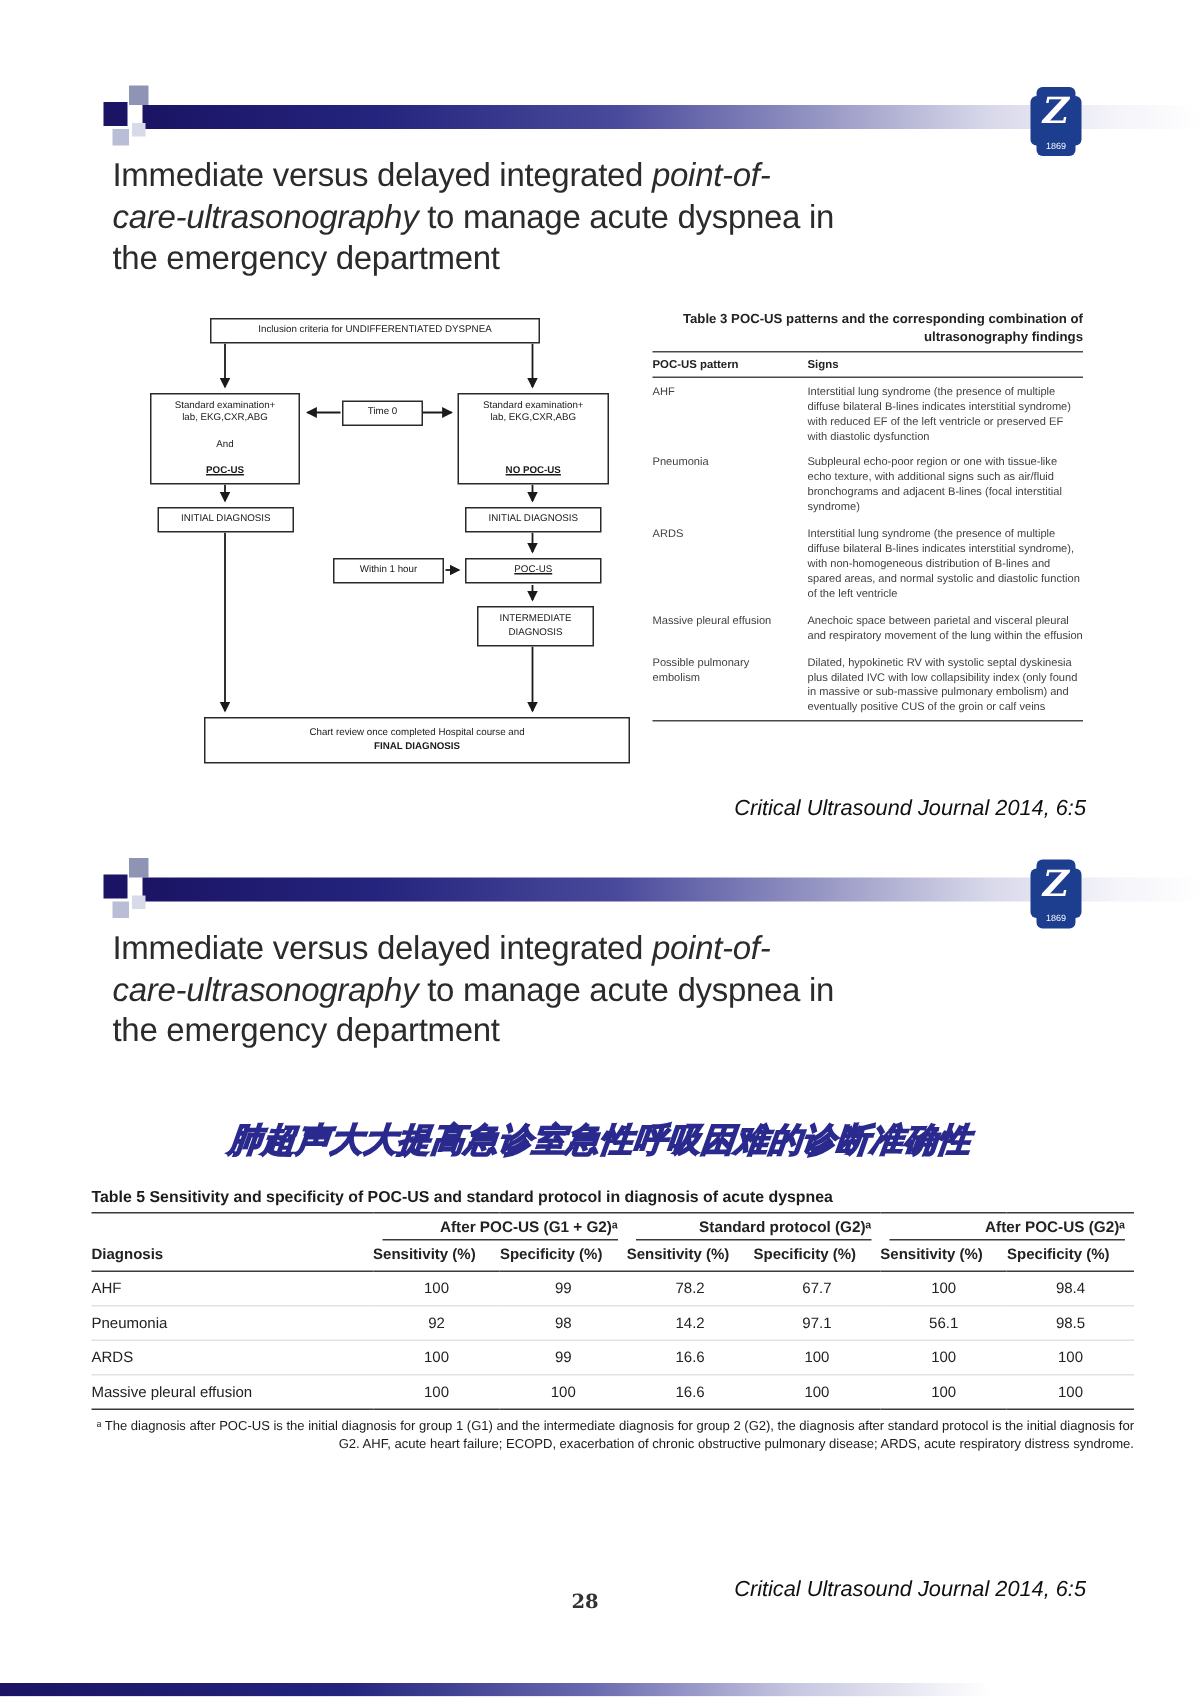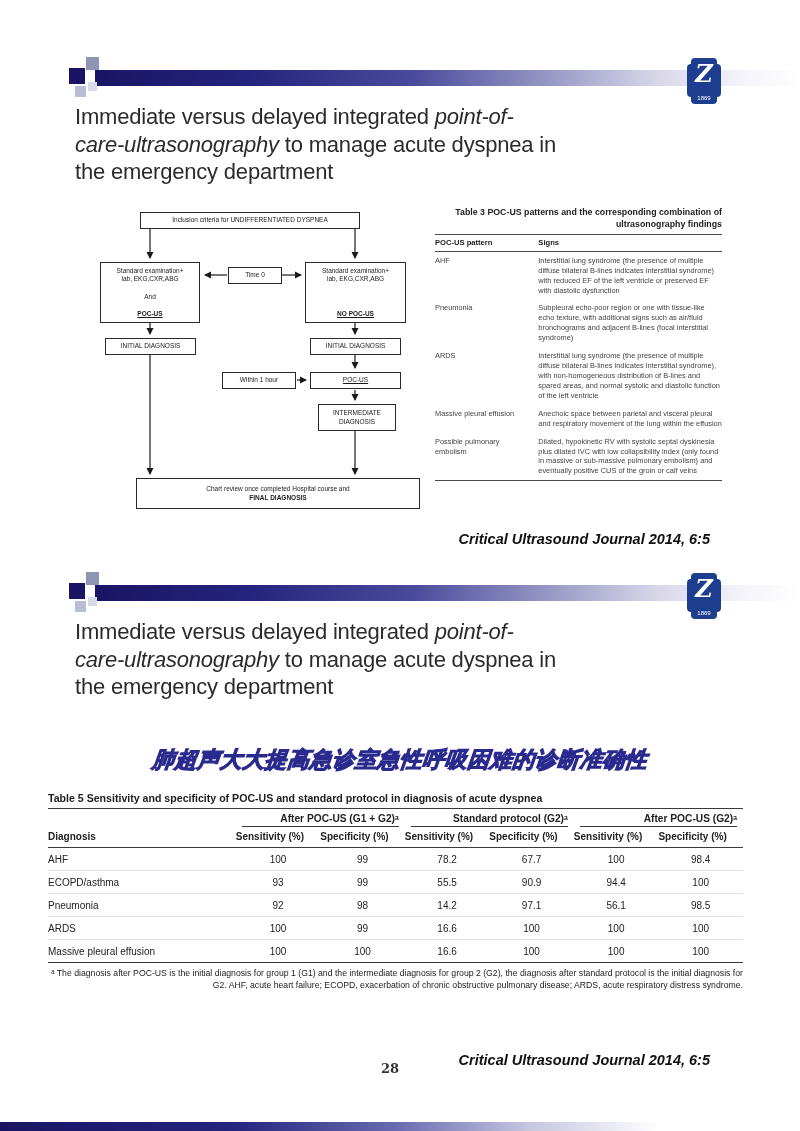--- a/index.html
+++ b/index.html
@@ -43,8 +43,8 @@
   .t3 td.pat{width:36%;padding-right:6px;}
   .t3 tbody{border-bottom:1px solid #4a4a4a;}
   
-  .citation{position:absolute;font-weight:bold;font-style:italic;font-size:14.5px;color:#101010;
-    text-align:right;right:90px;}
+  .citation{position:absolute;font-weight:normal;font-style:italic;font-size:14.5px;color:#101010;
+    text-align:right;right:76px;}
   
   .cn{position:absolute;left:0;width:800px;text-align:center;font-size:22px;font-weight:bold;
       font-style:italic;transform:skewX(-6deg);color:#bcbcde;

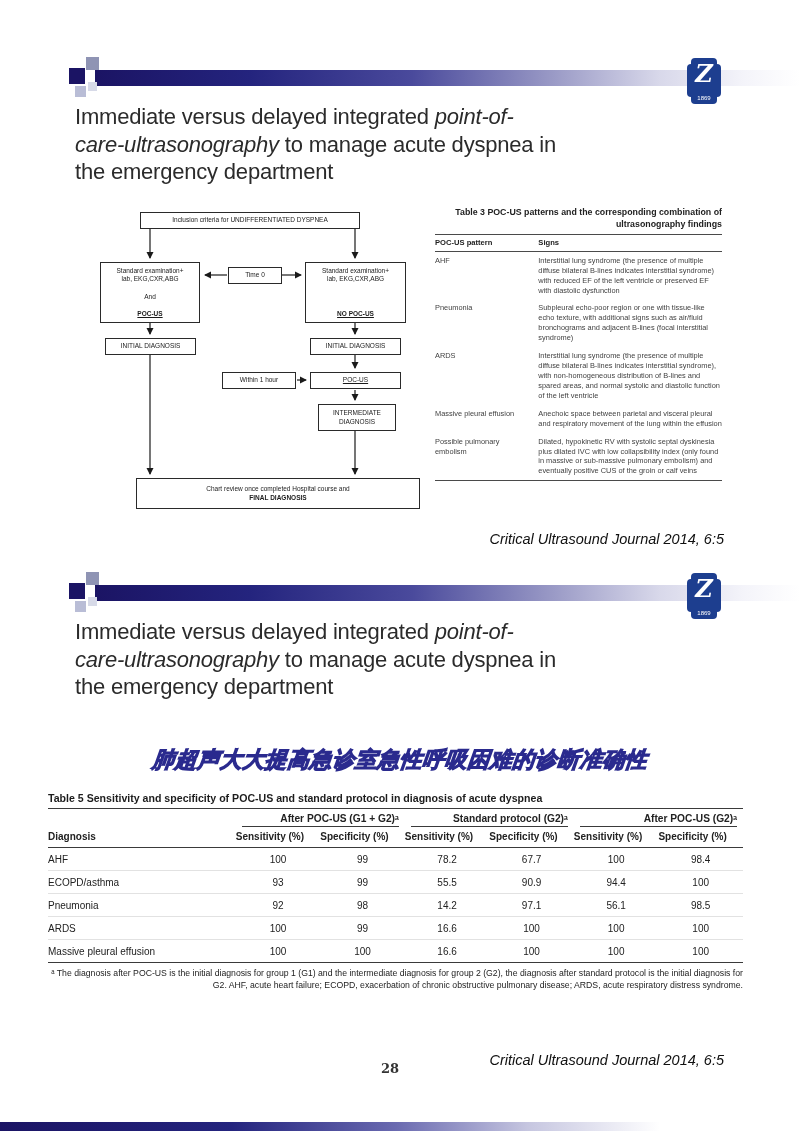--- a/index.html
+++ b/index.html
@@ -50,7 +50,7 @@
       font-style:italic;transform:skewX(-6deg);color:#bcbcde;
       -webkit-text-stroke:1.1px #2a2a8e;letter-spacing:0.5px;}
   
-  .t5{position:absolute;left:48px;top:792px;width:695px;color:#222;}
+  .t5{position:absolute;left:61px;top:792px;width:695px;color:#222;}
   .t5 .t5-title{font-weight:bold;font-size:10.6px;color:#1c1c1c;margin-bottom:4px;}
   .t5 table{width:100%;border-collapse:collapse;font-size:10px;}
   .t5 col.diag{width:27%;}

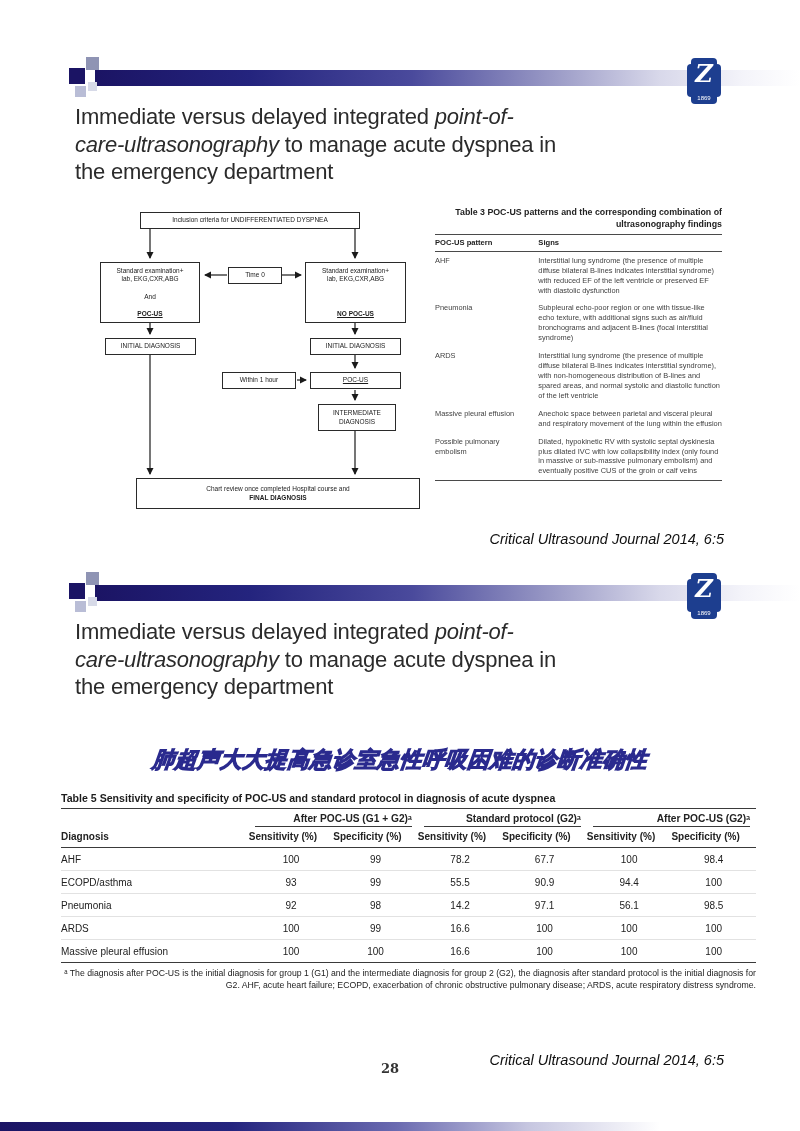--- a/index.html
+++ b/index.html
@@ -257,15 +257,6 @@
           <td>98.4</td>
         </tr>
         <tr>
-          <td class="diag">ECOPD/asthma</td>
-          <td>93</td>
-          <td>99</td>
-          <td>55.5</td>
-          <td>90.9</td>
-          <td>94.4</td>
-          <td>100</td>
-        </tr>
-        <tr>
           <td class="diag">Pneumonia</td>
           <td>92</td>
           <td>98</td>

